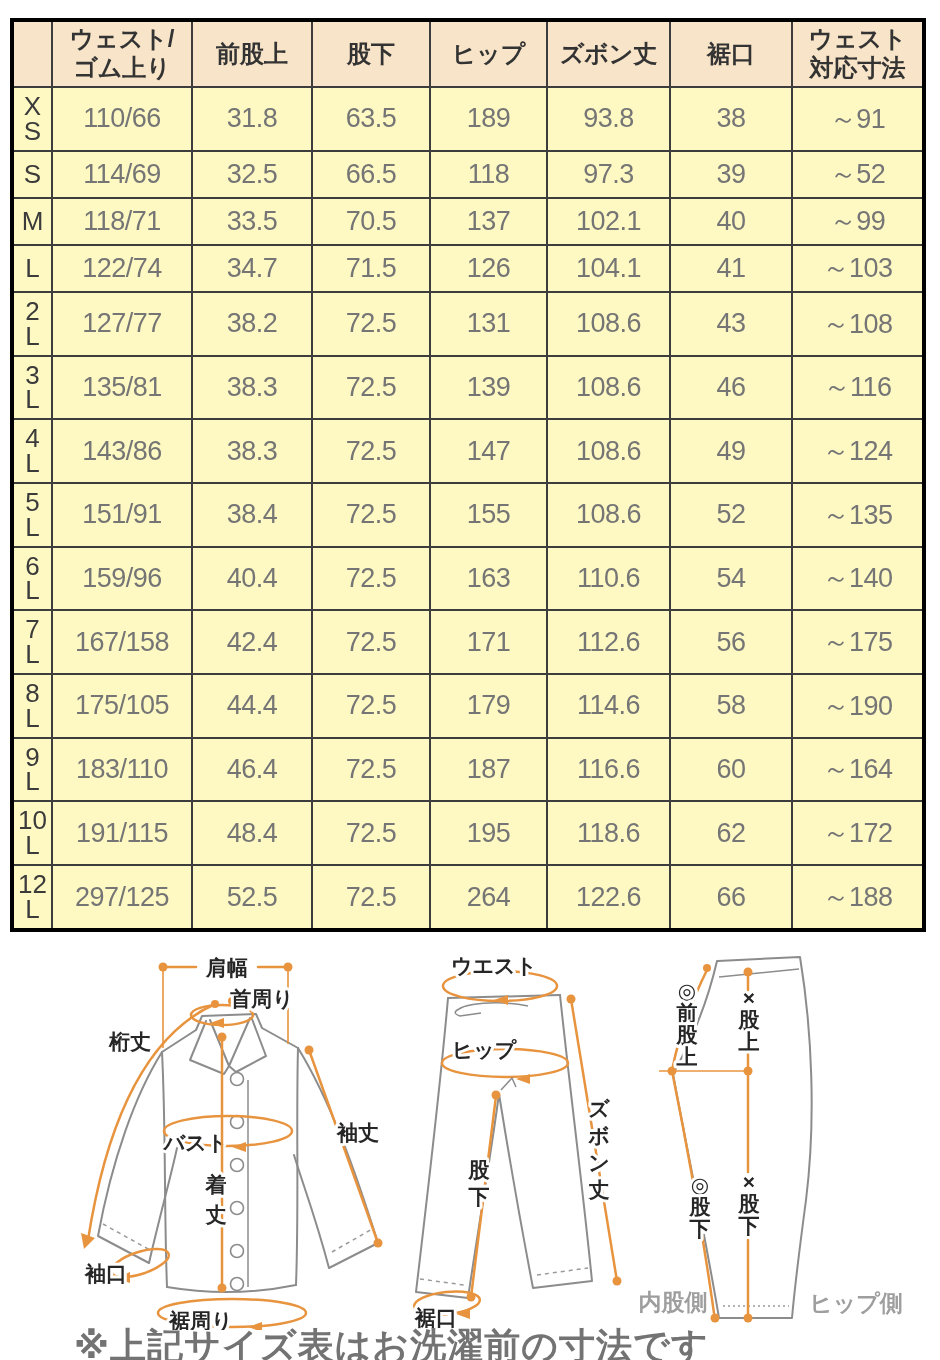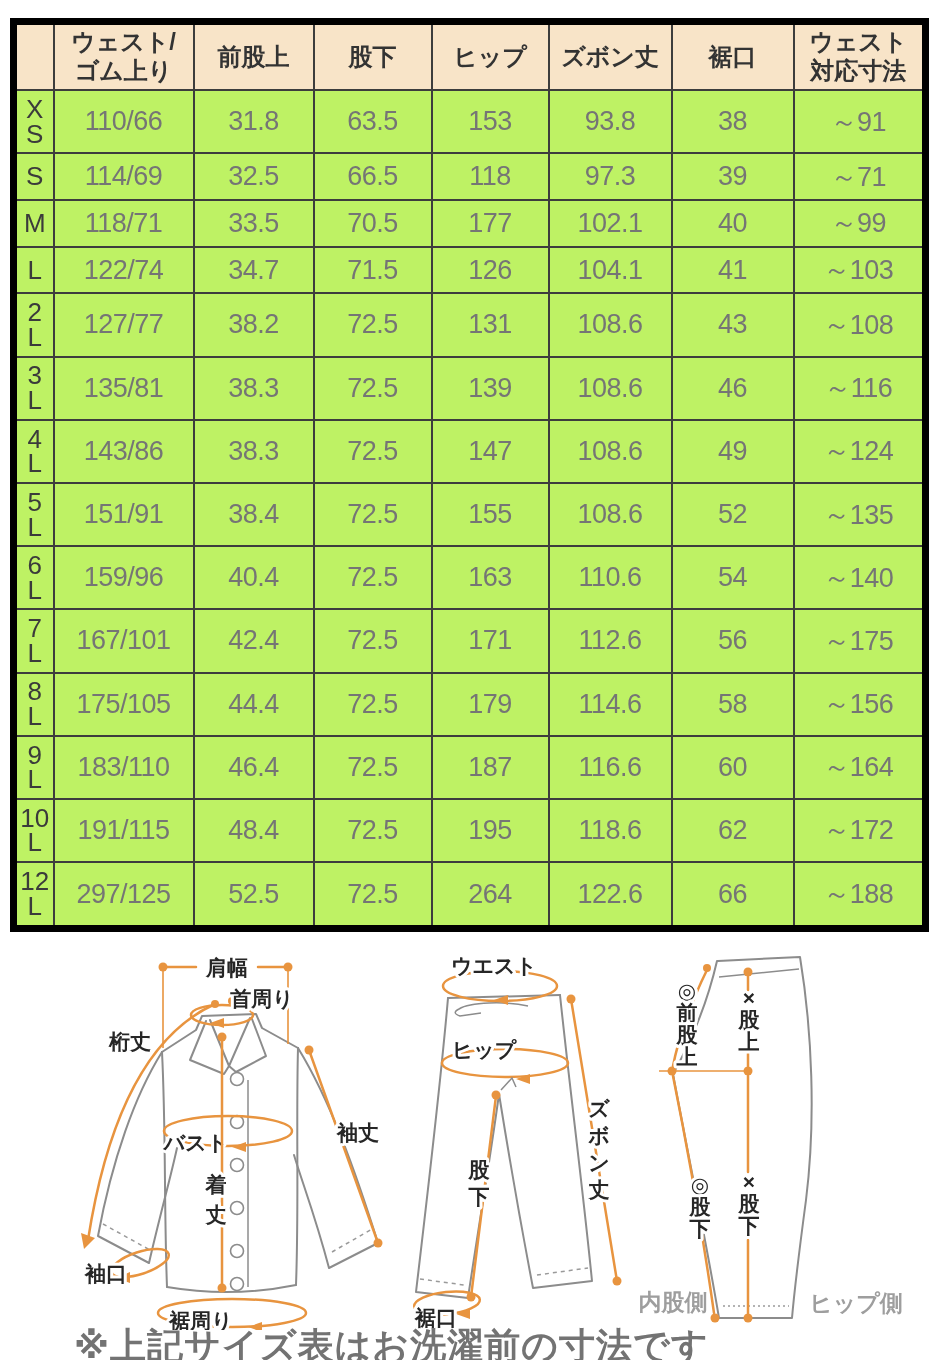--- a/index.html
+++ b/index.html
@@ -21,8 +21,8 @@
     height: 914px;
     border-collapse: collapse;
     table-layout: fixed;
-    border: 7px solid #000000;
-    background: #bef264;
+    border: 4px solid #000000;
+    background: #fef9c3;
   }
   .size-table th, .size-table td {
     border: 2px solid #3d3d3d;

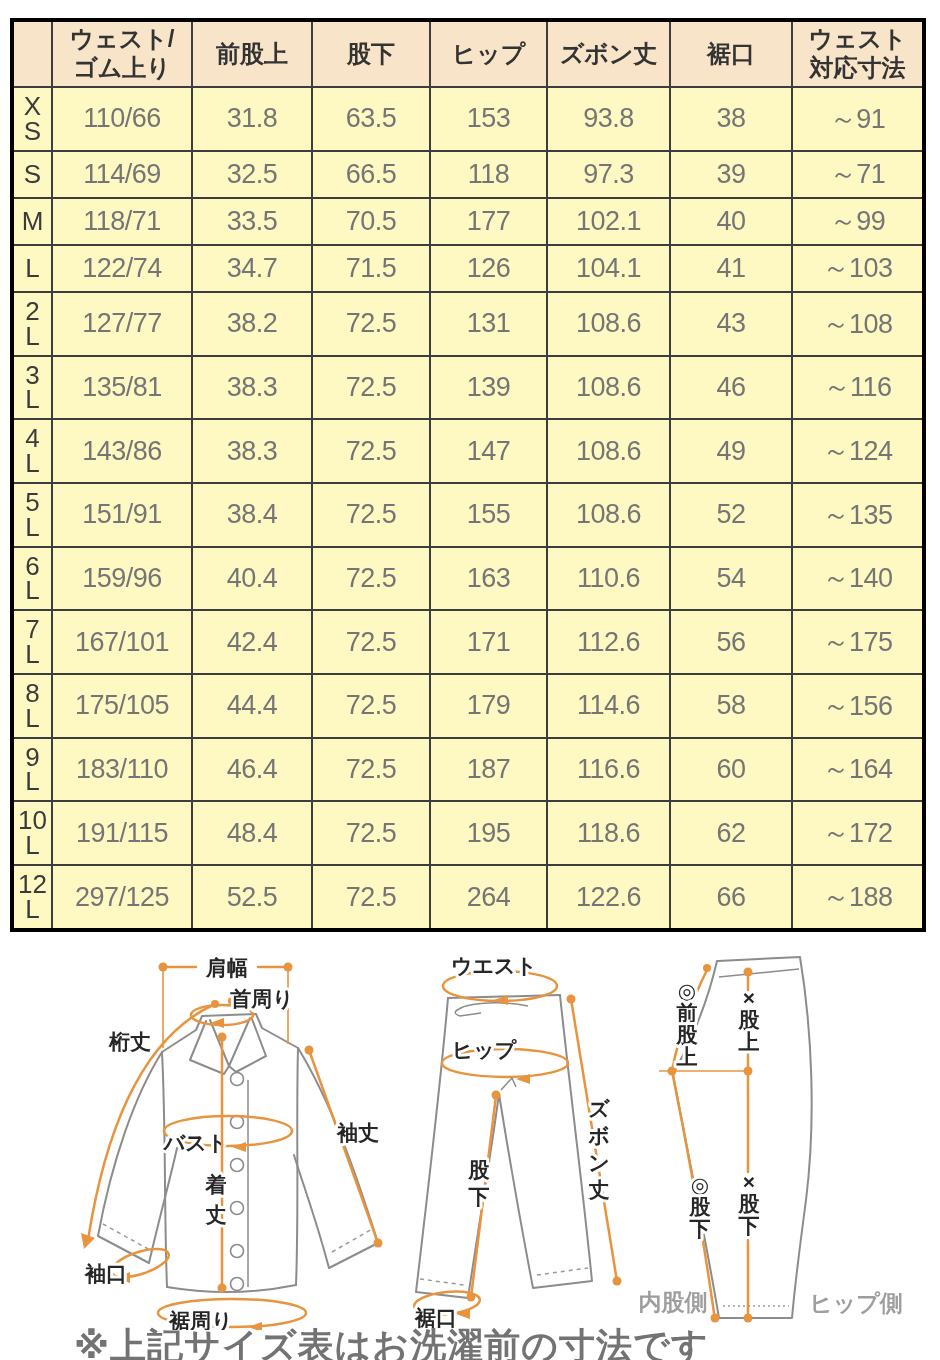--- a/index.html
+++ b/index.html
@@ -133,7 +133,7 @@
           <td>110/66</td>
           <td>31.8</td>
           <td>63.5</td>
-          <td>153</td>
+          <td>189</td>
           <td>93.8</td>
           <td>38</td>
           <td>～91</td>

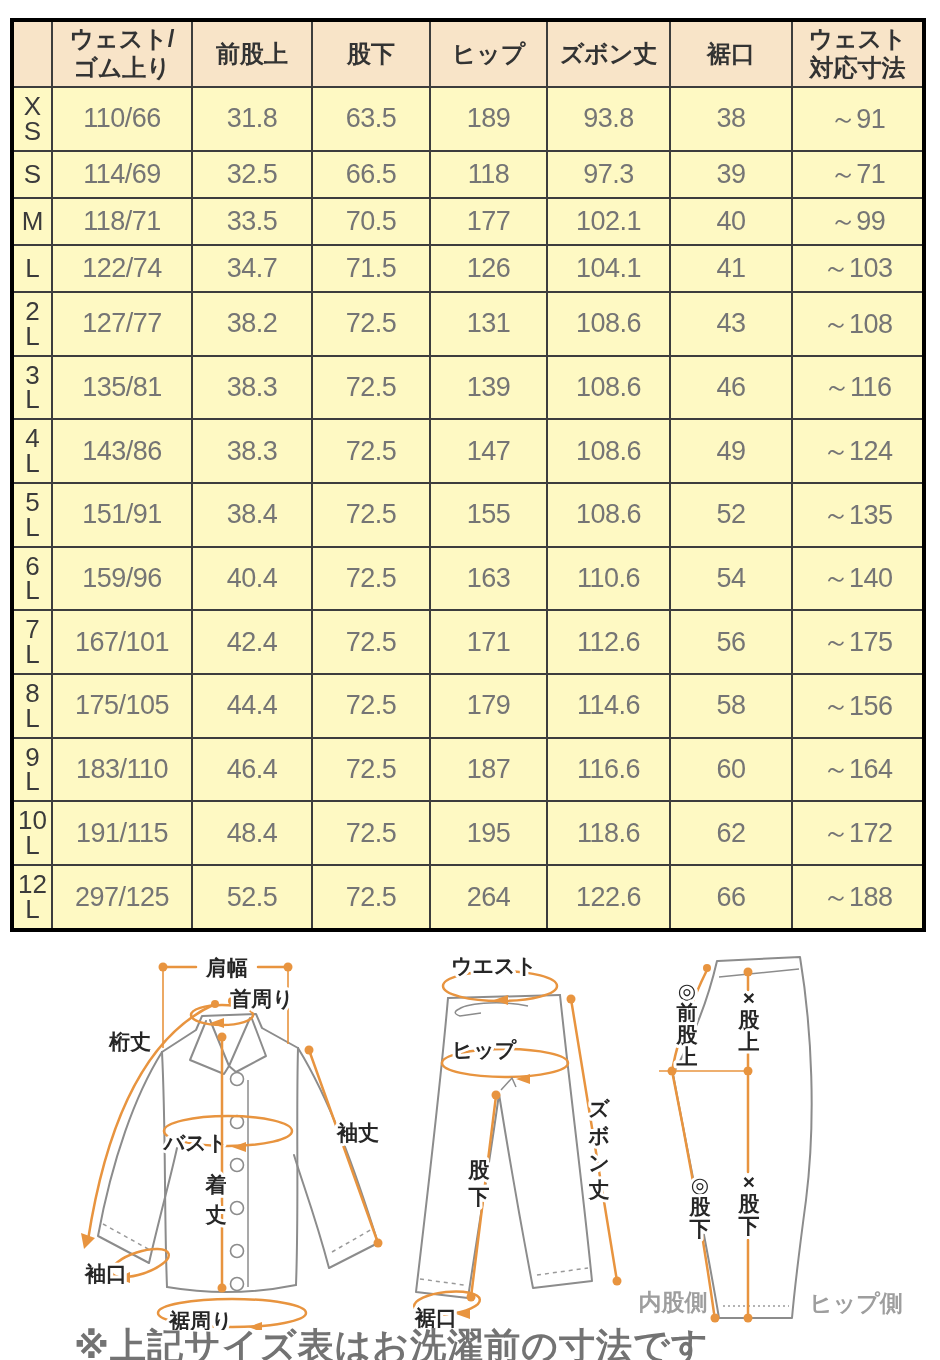--- a/index.html
+++ b/index.html
@@ -147,7 +147,7 @@
           <td>118</td>
           <td>97.3</td>
           <td>39</td>
-          <td>～71</td>
+          <td>～52</td>
         </tr>
 
         <tr>

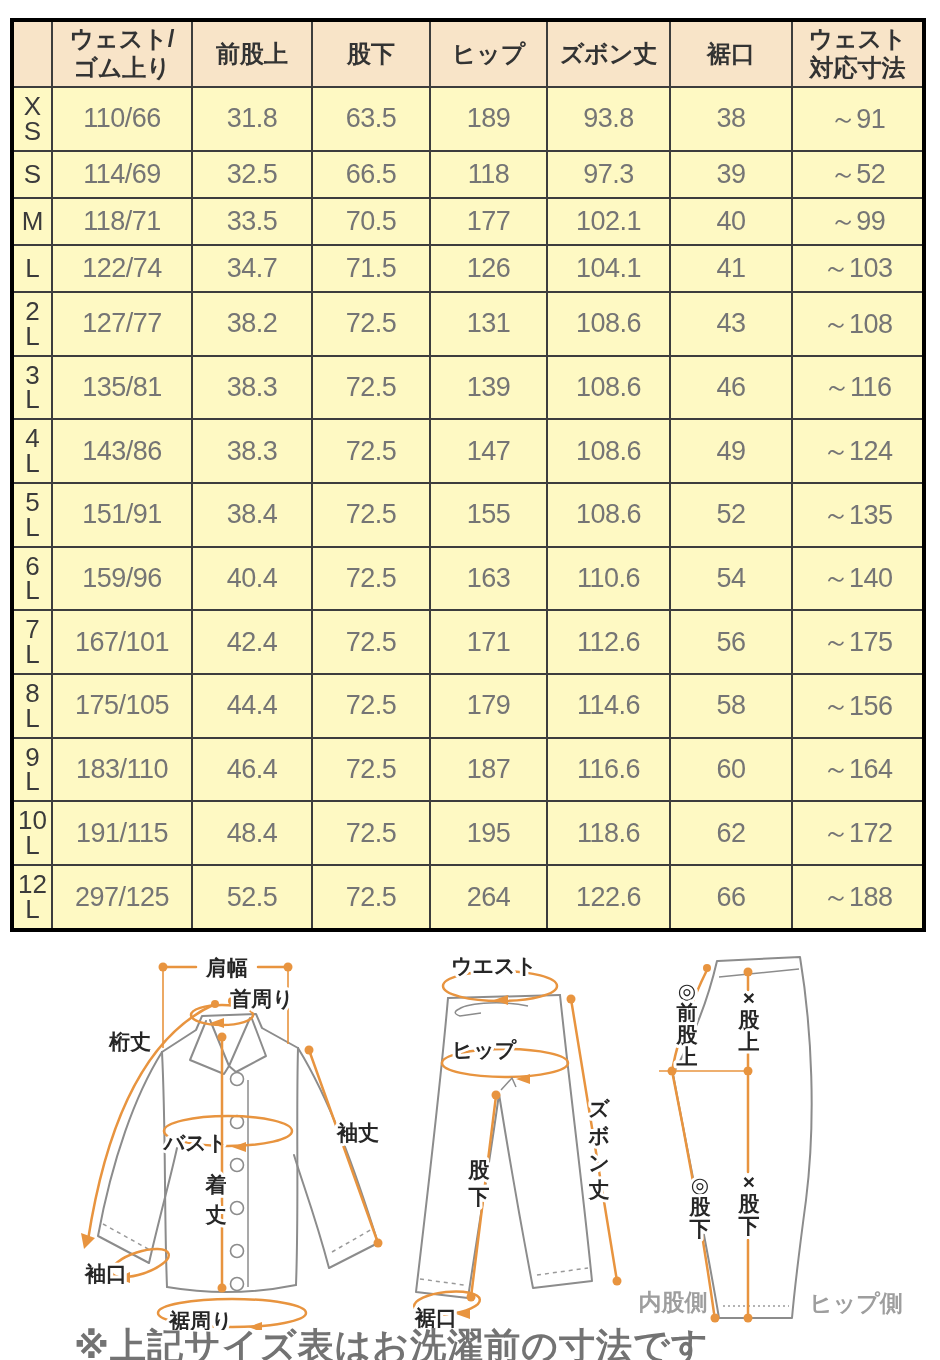--- a/index.html
+++ b/index.html
@@ -155,7 +155,7 @@
           <td>118/71</td>
           <td>33.5</td>
           <td>70.5</td>
-          <td>177</td>
+          <td>137</td>
           <td>102.1</td>
           <td>40</td>
           <td>～99</td>

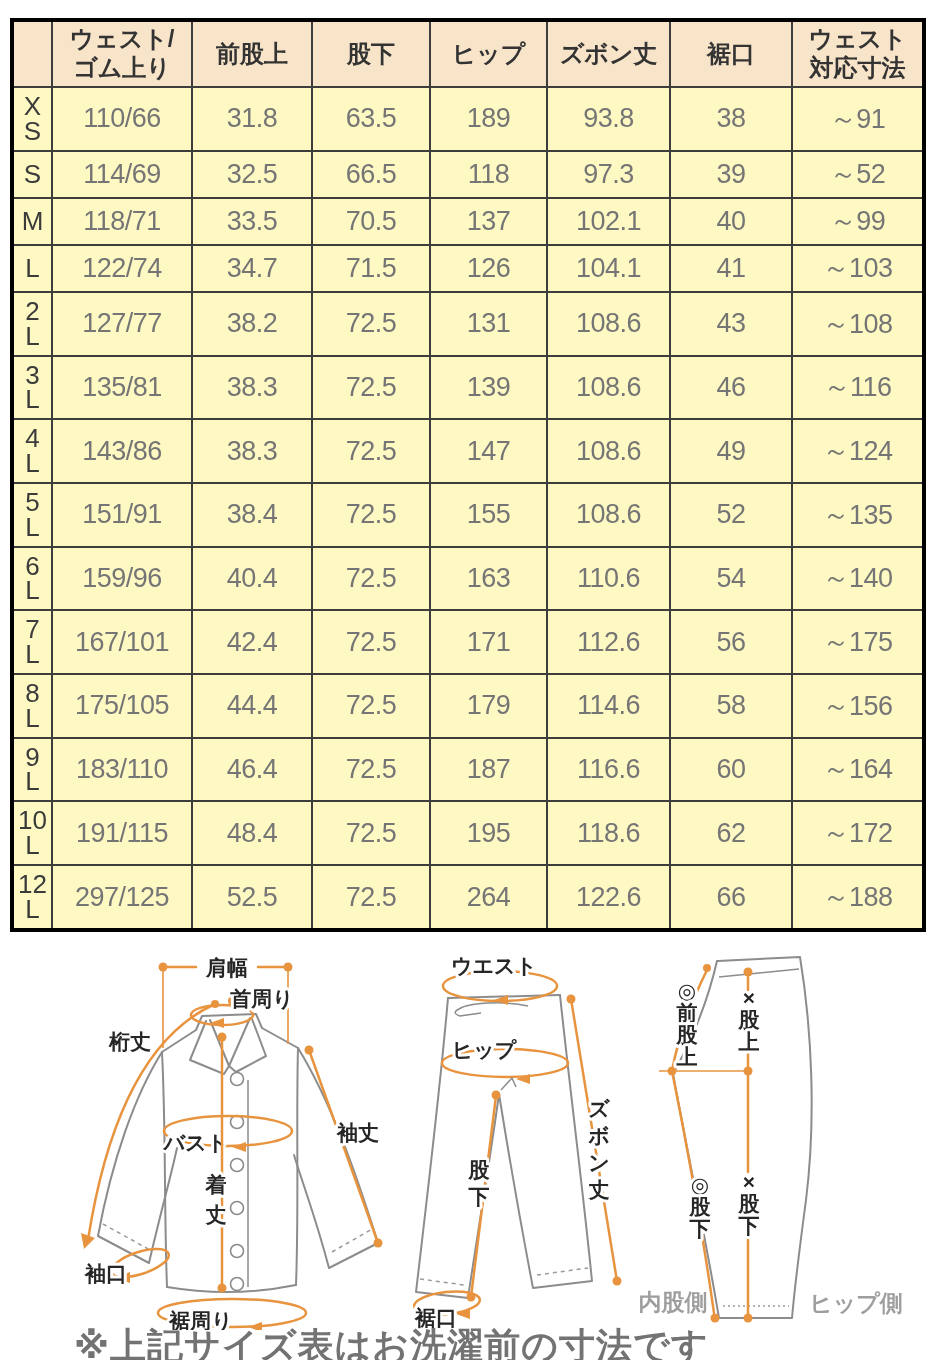--- a/index.html
+++ b/index.html
@@ -235,7 +235,7 @@
         <tr>
           <th scope="row">7
 L</th>
-          <td>167/101</td>
+          <td>167/158</td>
           <td>42.4</td>
           <td>72.5</td>
           <td>171</td>

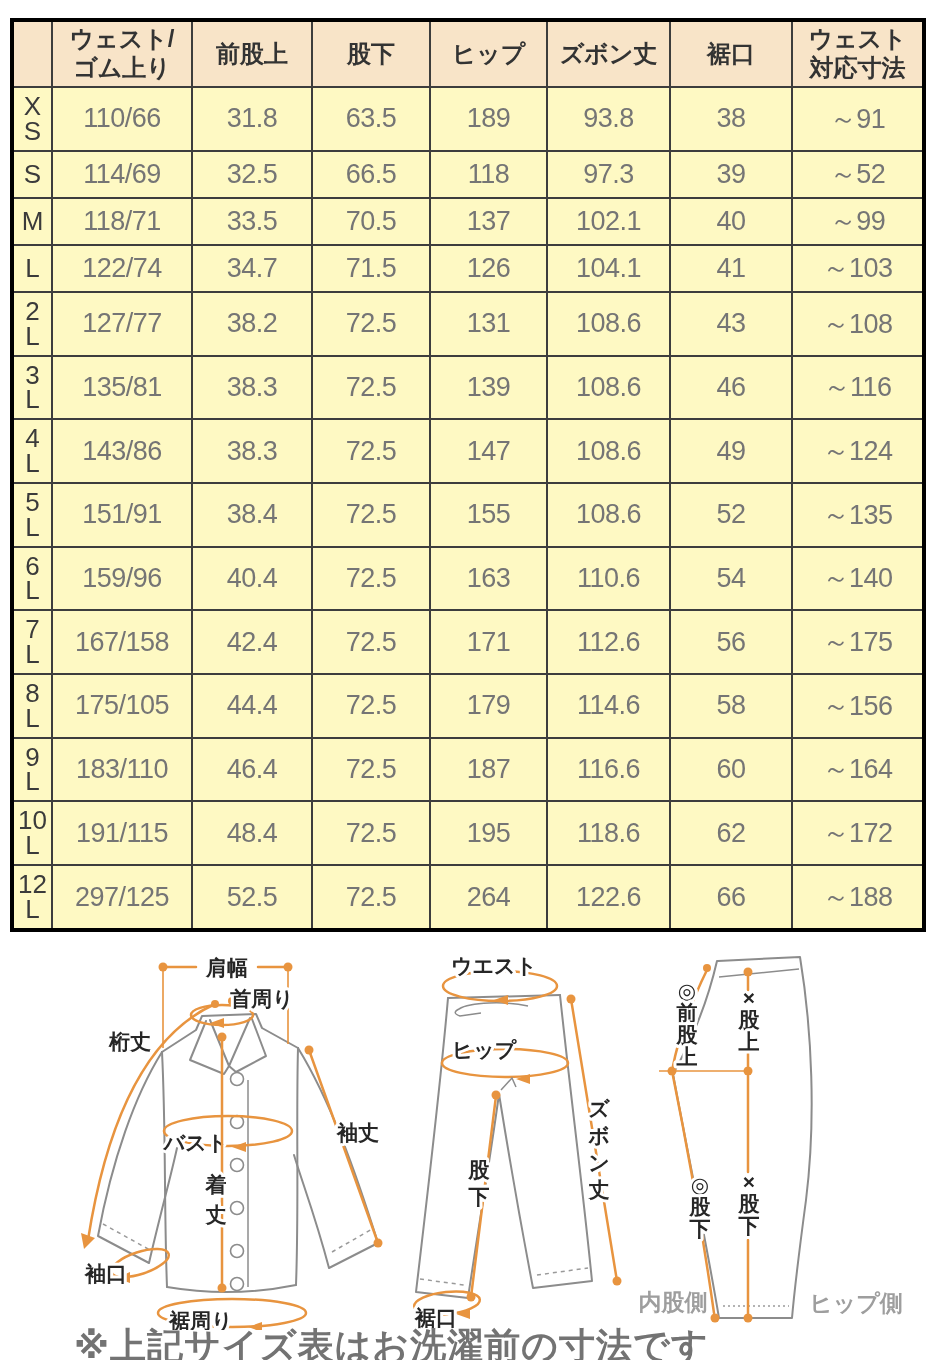--- a/index.html
+++ b/index.html
@@ -253,7 +253,7 @@
           <td>179</td>
           <td>114.6</td>
           <td>58</td>
-          <td>～156</td>
+          <td>～190</td>
         </tr>
 
         <tr>

